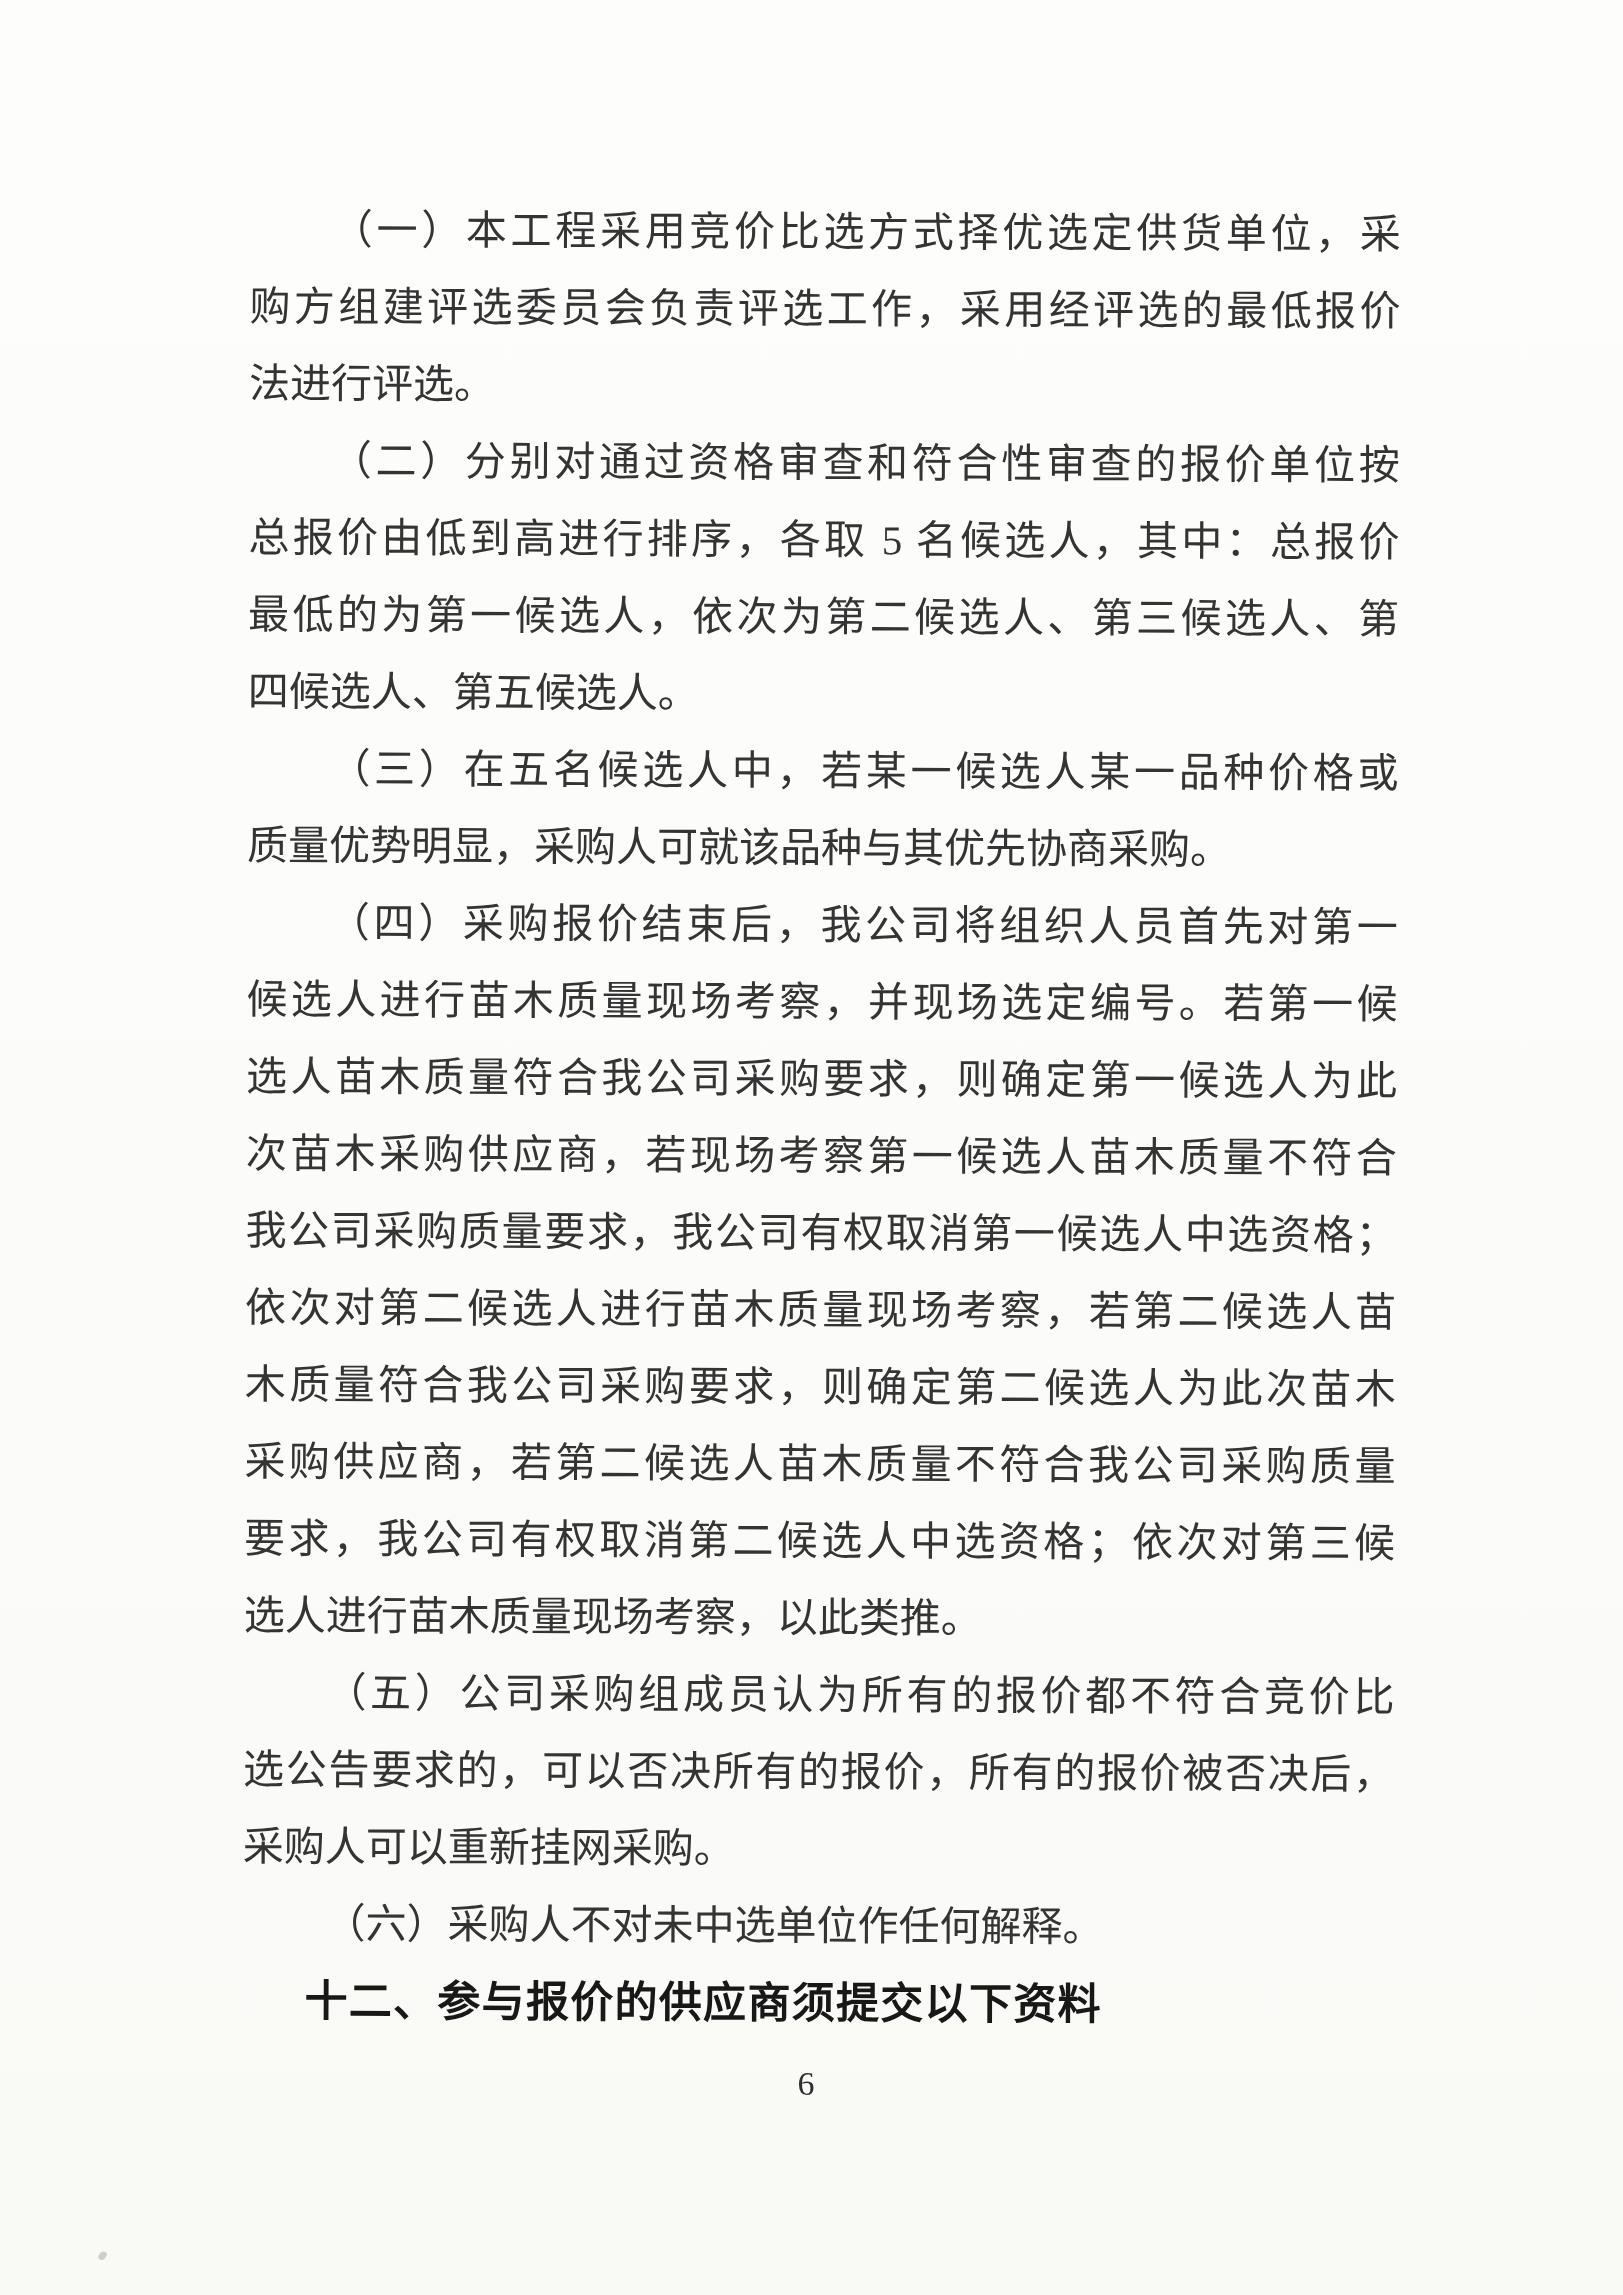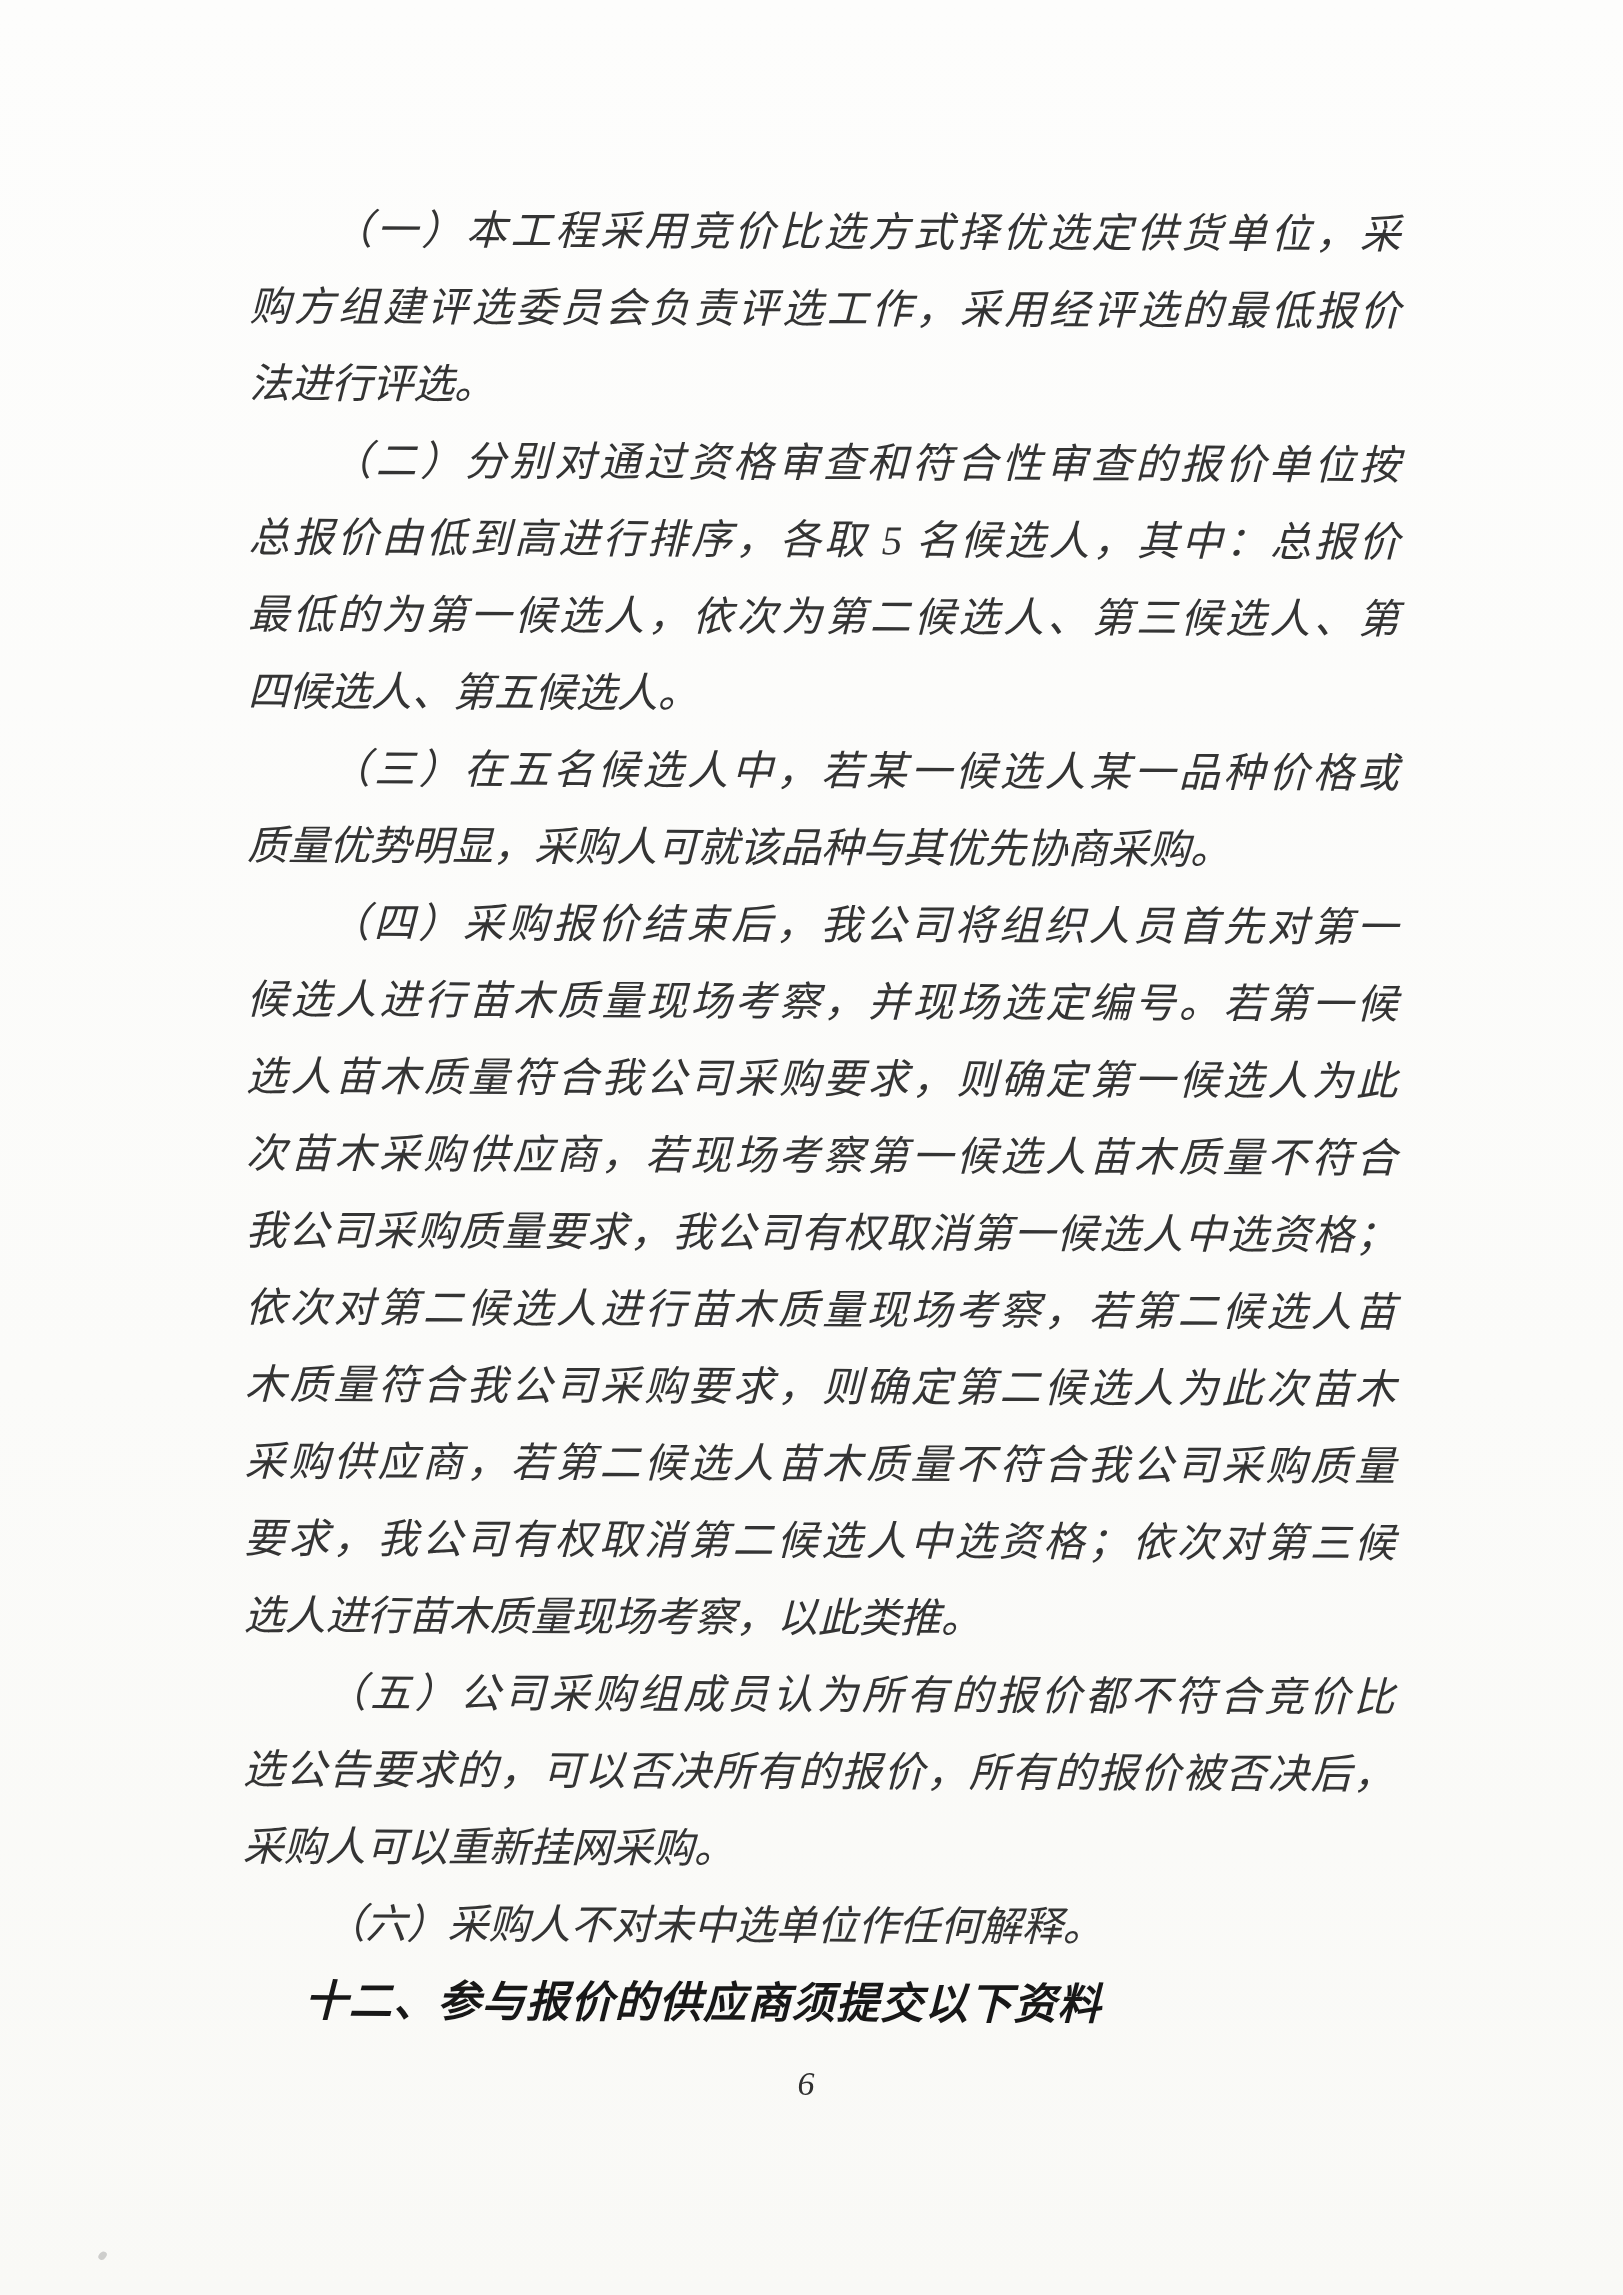--- a/index.html
+++ b/index.html
@@ -18,7 +18,6 @@
     height: 2295px;
     background: linear-gradient(180deg, #fdfdfc 0%, #fbfbf9 60%, #f9f9f6 100%);
     overflow: hidden;
-    font-style: italic;
   }
   .scan-content {
     position: absolute;

